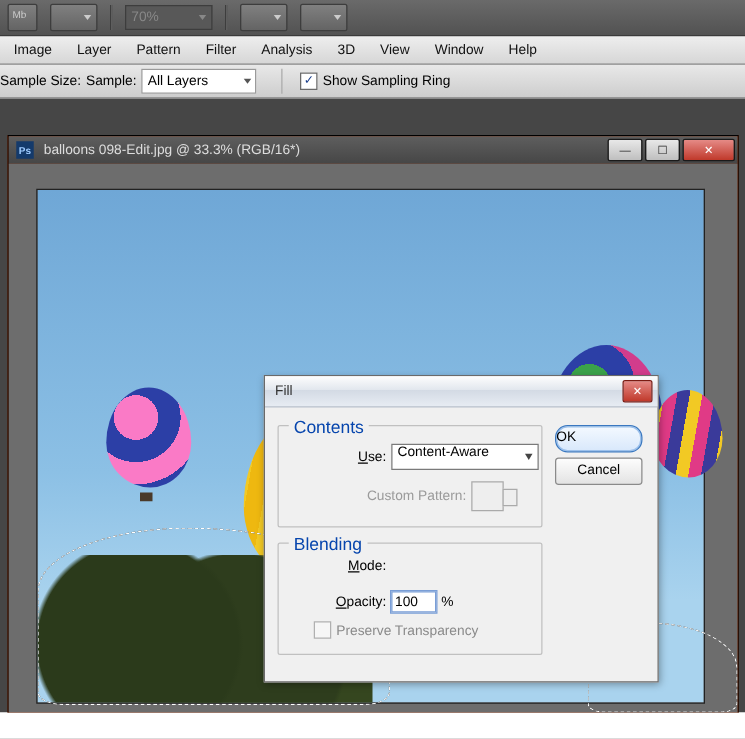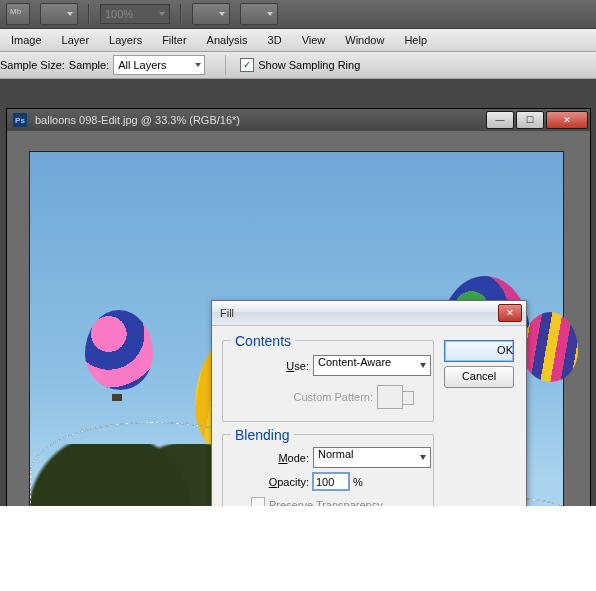--- a/index.html
+++ b/index.html
@@ -3,7 +3,7 @@
 <meta charset="utf-8">
 <style>
   html,body{margin:0;padding:0;font-family:"Segoe UI",Tahoma,Arial,sans-serif;font-size:11px;color:#000;background:#fff;overflow:hidden}
-  .root{width:596px;height:506px;position:relative;background:#464646}
+  .root{width:596px;height:570px;position:relative;background:#464646}
   
   .toolbar1{height:28px;background:linear-gradient(#6a6a6a,#525252);display:flex;align-items:center;gap:10px;padding-left:6px;border-bottom:1px solid #3a3a3a}
   .tbtn{width:22px;height:20px;background:linear-gradient(#808080,#646464);border:1px solid #3d3d3d;border-radius:2px;position:relative}

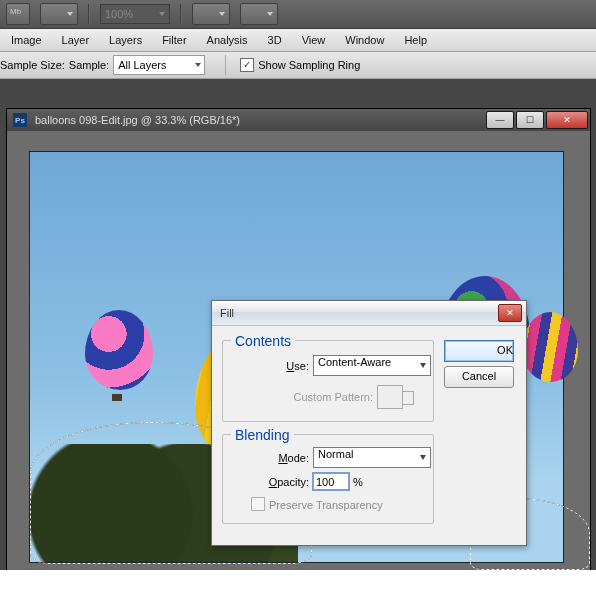--- a/index.html
+++ b/index.html
@@ -93,7 +93,7 @@
       </div>
     <div class="tbtn split"></div>
     <div class="sep"></div>
-    <div class="zoombox">100%</div>
+    <div class="zoombox">70%</div>
     <div class="sep"></div>
     <div class="tbtn split"></div>
     <div class="tbtn split"></div>

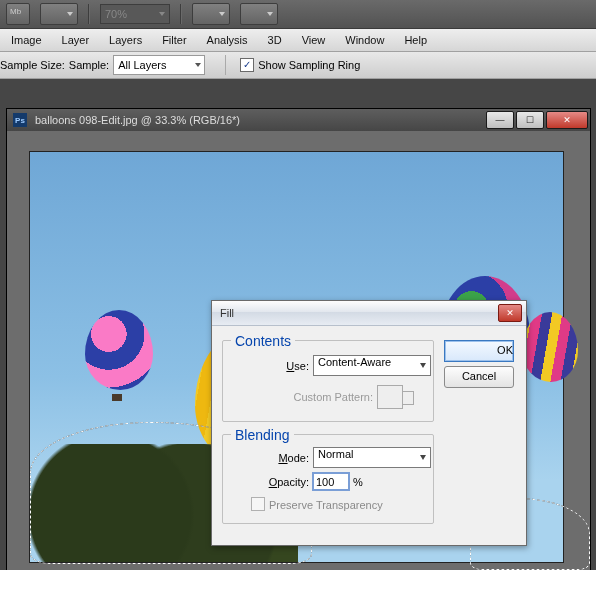--- a/index.html
+++ b/index.html
@@ -102,7 +102,7 @@
   <div class="menubar">
     <span class="menuitem">Image</span>
     <span class="menuitem">Layer</span>
-    <span class="menuitem">Layers</span>
+    <span class="menuitem">Pattern</span>
     <span class="menuitem">Filter</span>
     <span class="menuitem">Analysis</span>
     <span class="menuitem">3D</span>

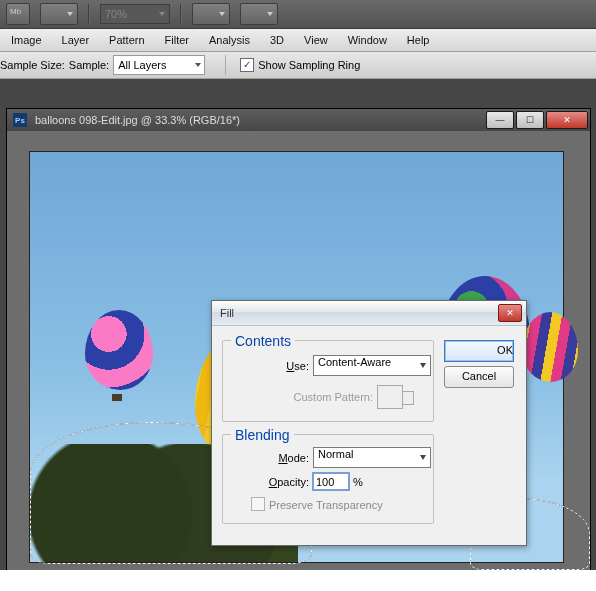--- a/index.html
+++ b/index.html
@@ -75,7 +75,7 @@
   .frow input[type=text]{width:30px;height:15px;border:1px solid #7a9ed6;background:#fff;font-size:11px;padding:0 2px;text-align:left;outline:1px solid #7a9ed6}
   .patbox{width:24px;height:22px;border:1px solid #aaa;background:#eee;position:relative}
   .patbox:after{content:'';position:absolute;right:-12px;top:5px;width:10px;height:12px;border:1px solid #aaa;background:#eee}
-  .okbtn{position:absolute;right:12px;width:68px;height:20px;border:1px solid #3a78c0;background:linear-gradient(#f4f9ff,#d8e8fb);border-radius:0;text-align:right;line-height:18px;font-size:11px;color:#000;box-shadow:0 0 0 1px #9cc1ec inset}
+  .okbtn{position:absolute;right:12px;width:68px;height:20px;border:1px solid #3a78c0;background:linear-gradient(#f4f9ff,#d8e8fb);border-radius:10px;text-align:left;line-height:18px;font-size:11px;color:#000;box-shadow:0 0 0 1px #9cc1ec inset}
   .cancelbtn{position:absolute;right:12px;width:68px;height:20px;border:1px solid #8a8a8a;background:linear-gradient(#fdfdfd,#e3e3e3);border-radius:3px;text-align:center;line-height:18px;font-size:11px}
   .okbtn{top:14px}
   .cancelbtn{top:40px}

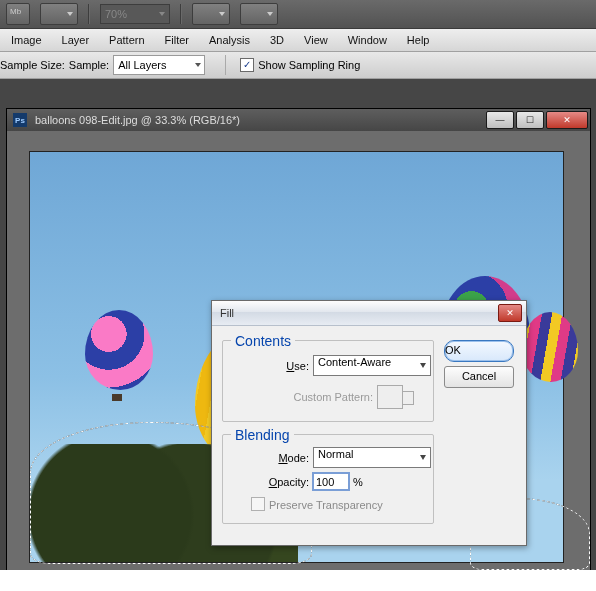--- a/index.html
+++ b/index.html
@@ -174,7 +174,6 @@
         <span class="legend">Blending</span>
         <div class="frow" style="left:0;top:12px">
           <span class="flab"><span class="underline">M</span>ode:</span>
-          <div class="selbox" style="width:96px">Normal</div>
         </div>
         <div class="frow" style="left:0;top:38px">
           <span class="flab"><span class="underline">O</span>pacity:</span>

